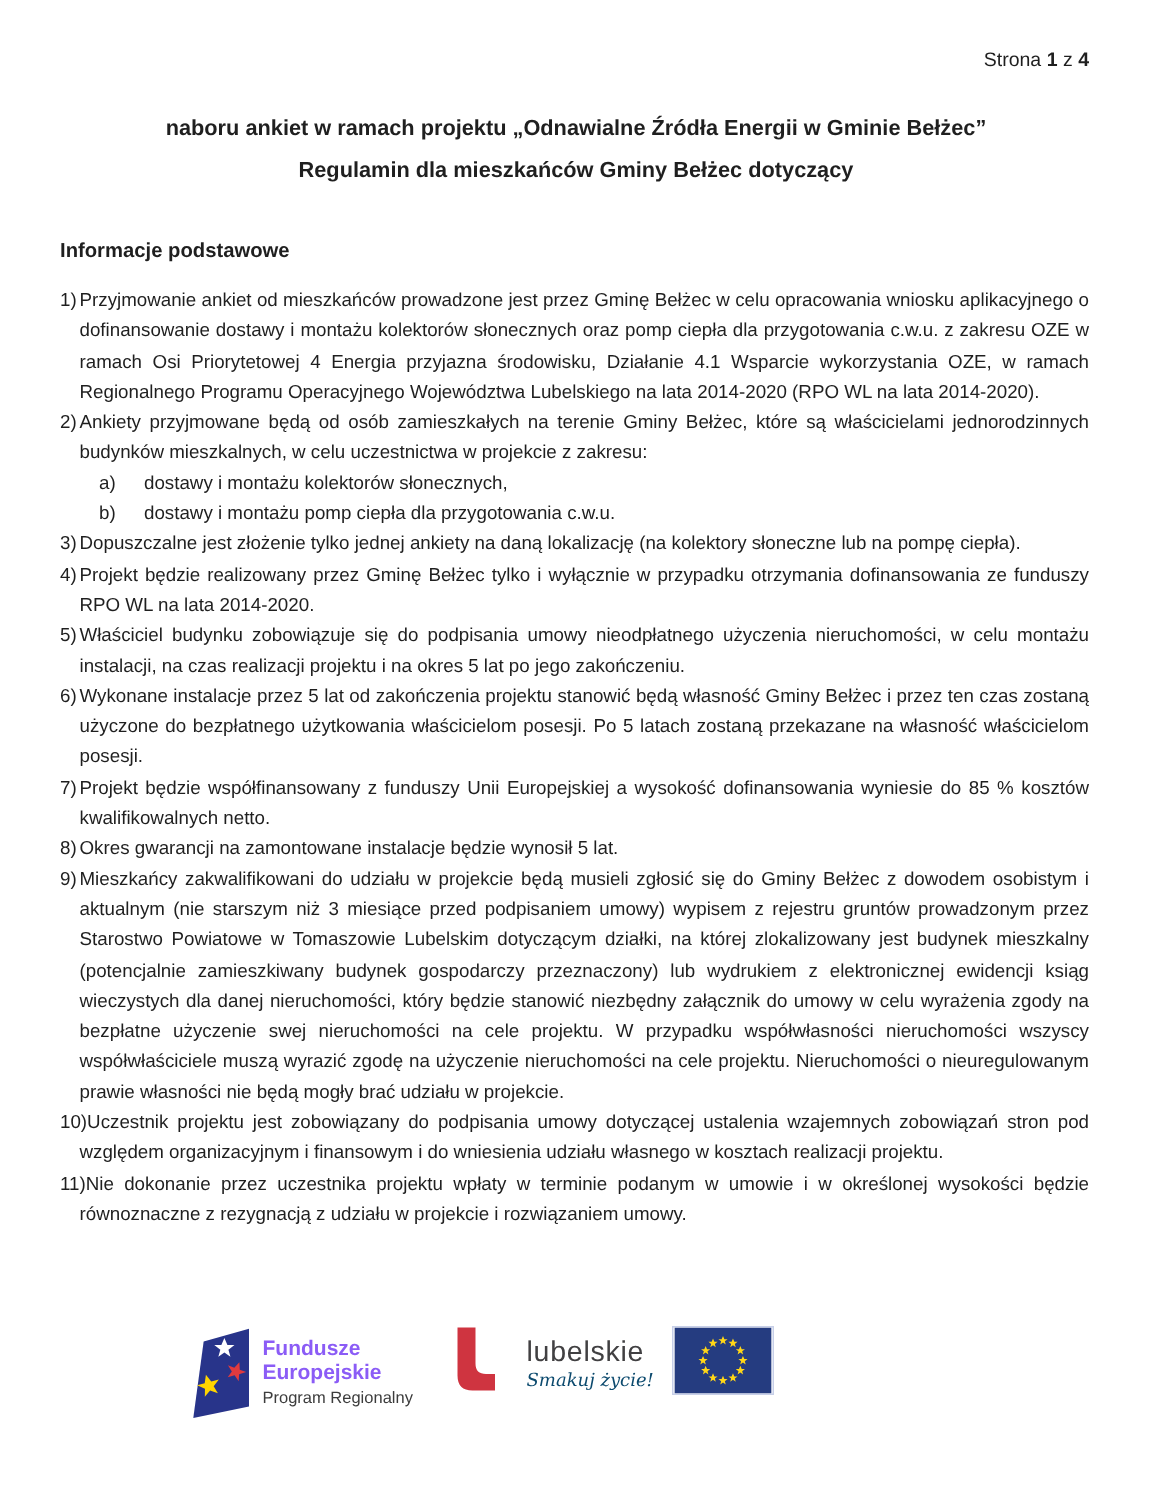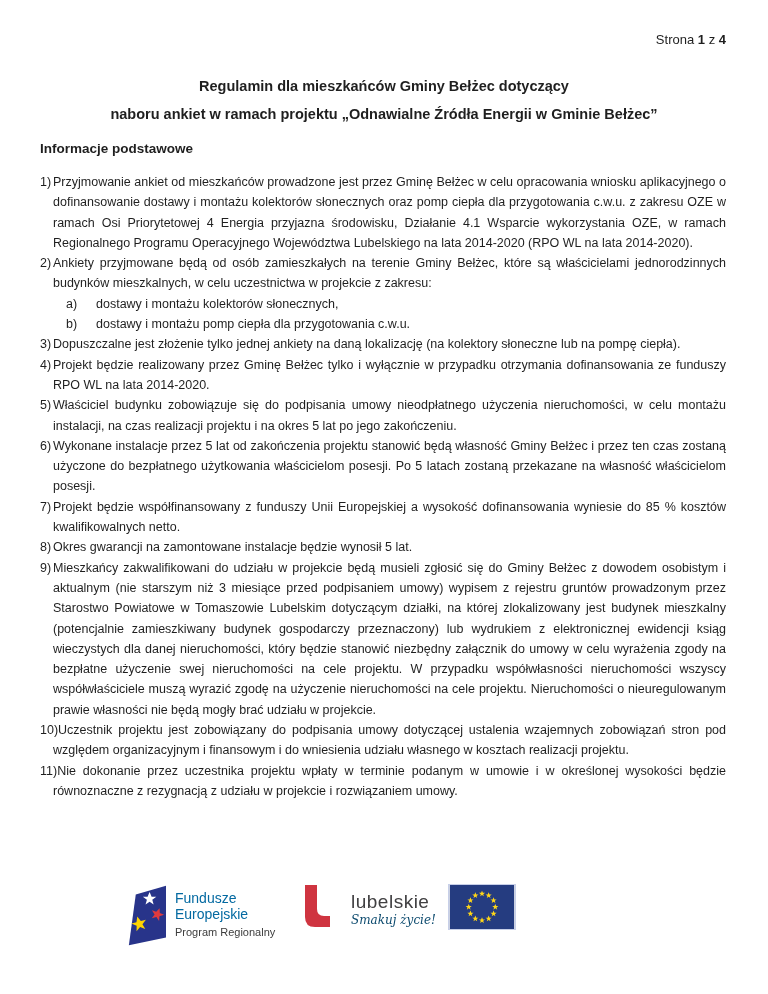--- a/index.html
+++ b/index.html
@@ -46,8 +46,8 @@
   <div class="page-number"><span>Strona</span> <b>1</b> <span>z</span> <b>4</b></div>
 
   <div class="doc-title">
+    <div>naboru ankiet w ramach projektu „Odnawialne Źródła Energii w Gminie Bełżec”</div>
     <div>Regulamin dla mieszkańców Gminy Bełżec dotyczący</div>
-    <div>naboru ankiet w ramach projektu „Odnawialne Źródła Energii w Gminie Bełżec”</div>
   </div>
 
   <div class="section-heading">Informacje podstawowe</div>

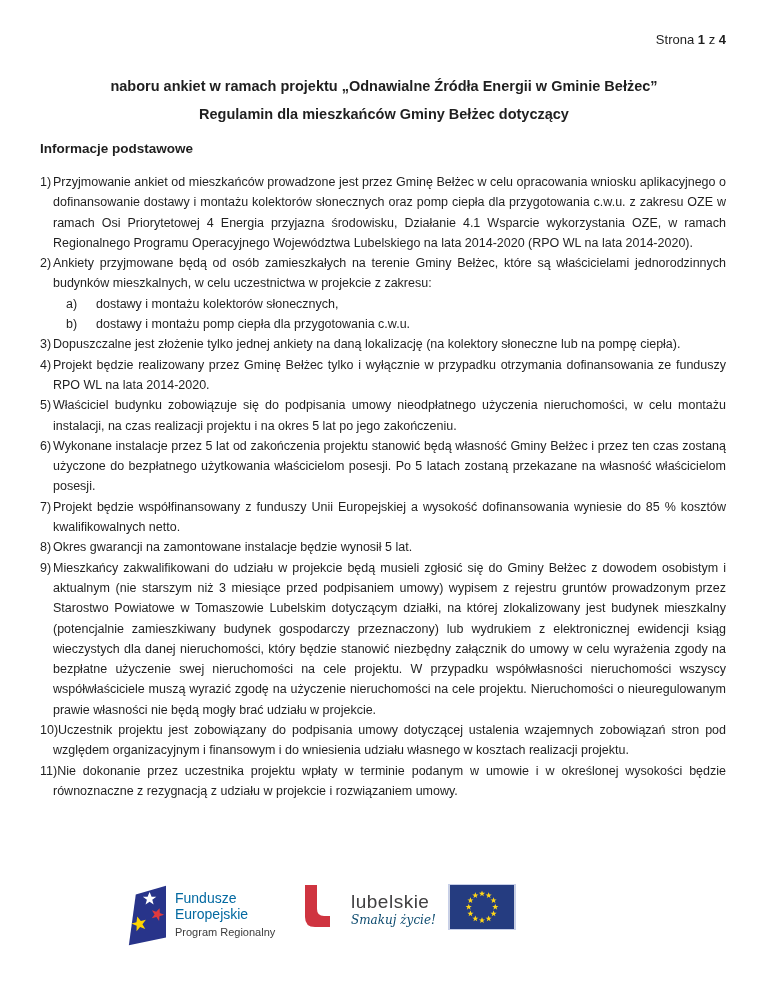--- a/index.html
+++ b/index.html
@@ -11,7 +11,7 @@
 
   .doc-title { margin:72px 40px 0 40px; text-align:center; font-weight:bold; font-size:14.5px; line-height:28px; color:#1f1f1f; }
 
-  .section-heading { margin:13px 42px 5px 40px; font-weight:bold; font-size:13.5px; color:#1f1f1f; }
+  .section-heading { margin:31px 42px 5px 40px; font-weight:bold; font-size:13.5px; color:#1f1f1f; }
 
   .reg-list { margin:16px 42px 0 40px; font-size:12.5px; line-height:20.3px; text-align:justify; color:#1f1f1f; }
   .item { padding-left:13px; text-indent:-13px; }

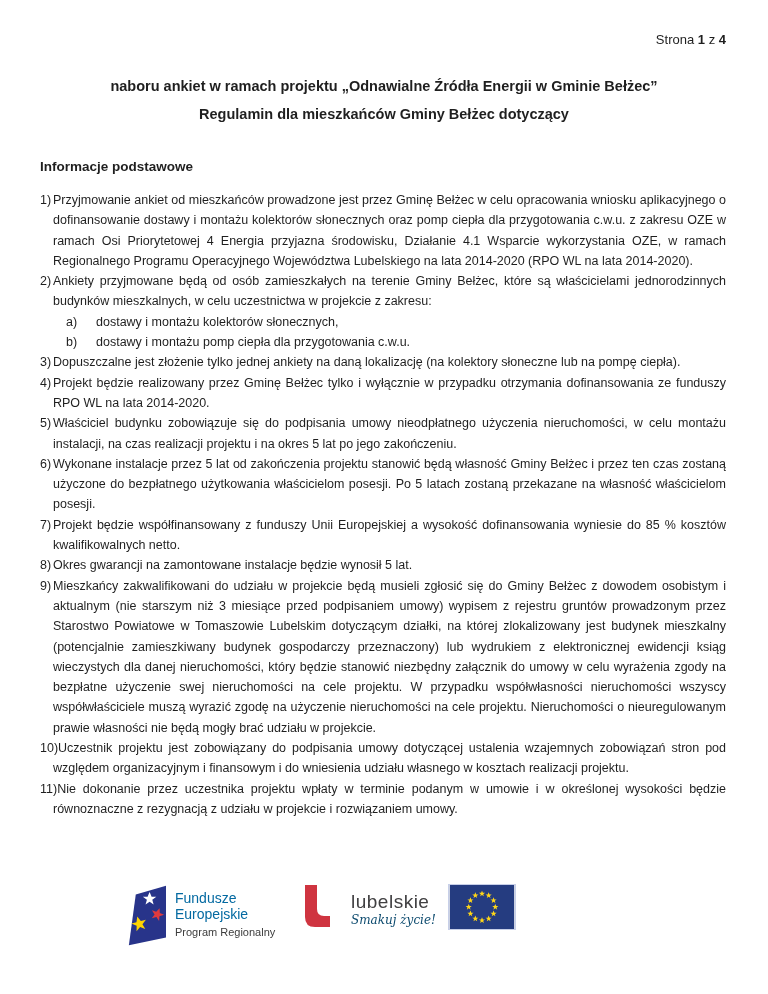--- a/index.html
+++ b/index.html
@@ -24,7 +24,7 @@
 
   .logo-fe { left:128px; }
   .fe-text { margin-left:9px; margin-top:6px; }
-  .fe-line { font-weight:normal; font-size:14px; line-height:16px; color:#0369a1; }
+  .fe-line { font-weight:bold; font-size:14px; line-height:16px; color:#8b5cf6; }
   .fe-sub { font-size:11px; line-height:14px; color:#3c3c3c; margin-top:3px; }
 
   .logo-lub { left:303px; }

